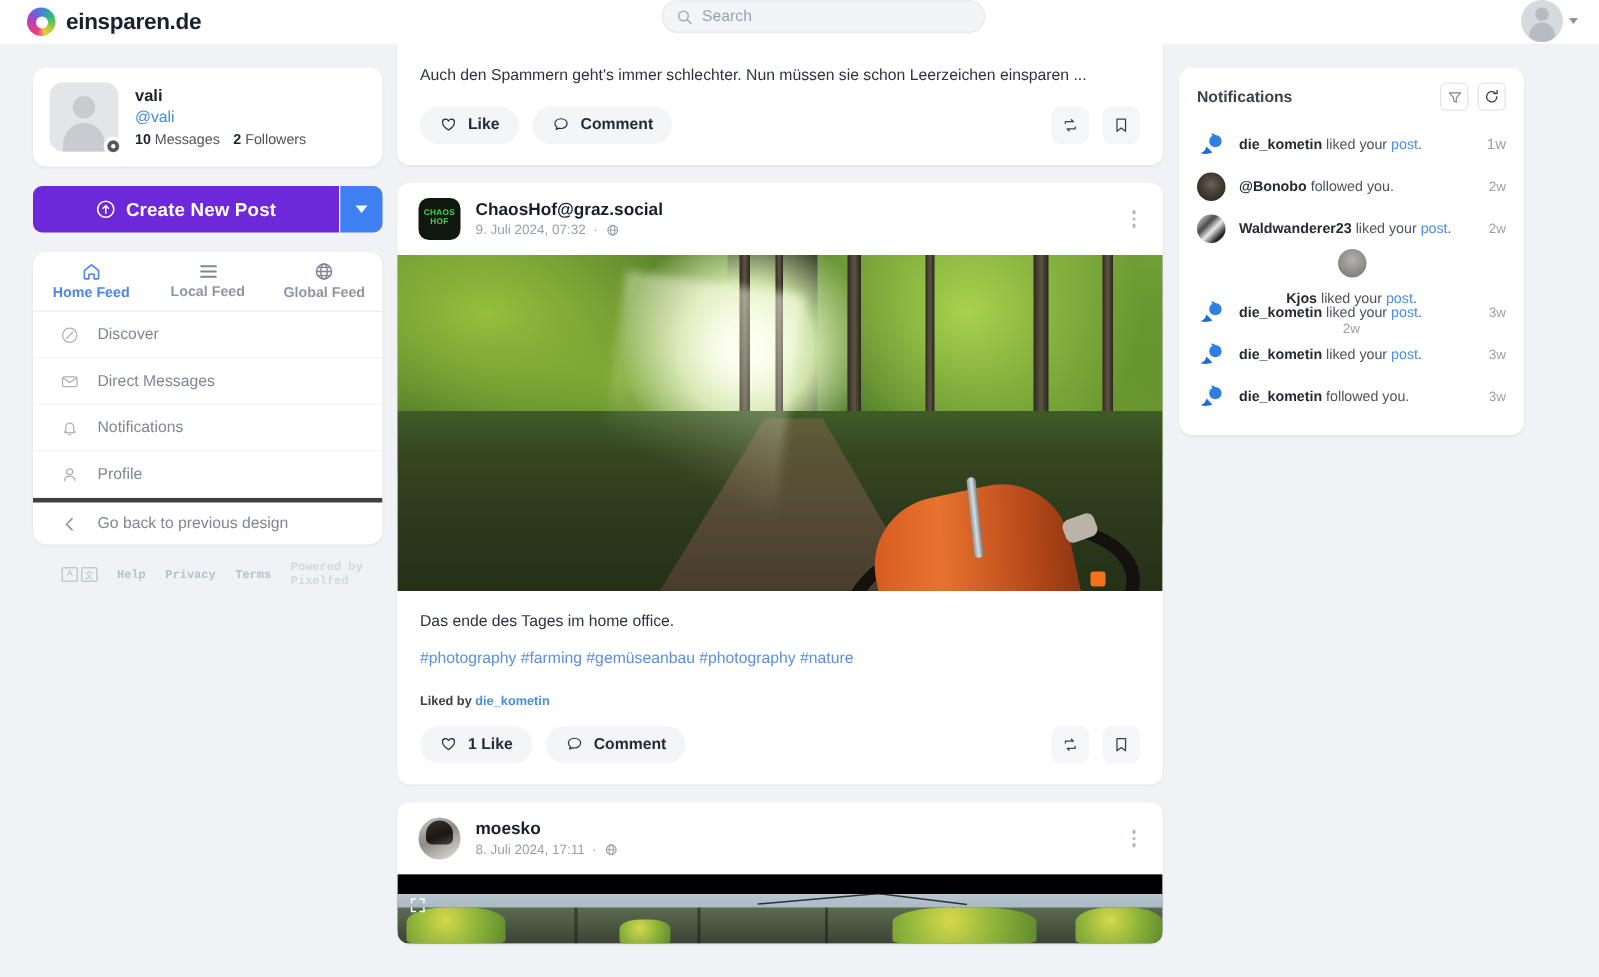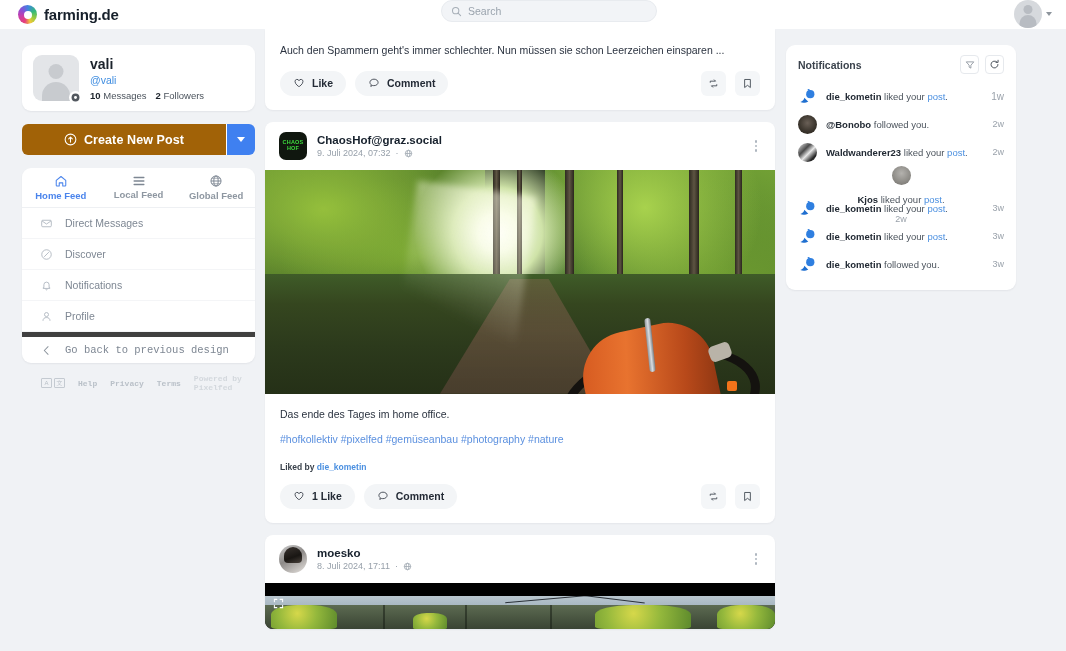--- a/index.html
+++ b/index.html
@@ -254,7 +254,7 @@
 <div class="topnav">
   <div class="brand">
     <div class="brand-logo"></div>
-    <div class="brand-text">farming.de</div>
+    <div class="brand-text">einsparen.de</div>
   </div>
 
   <div class="search-wrap">

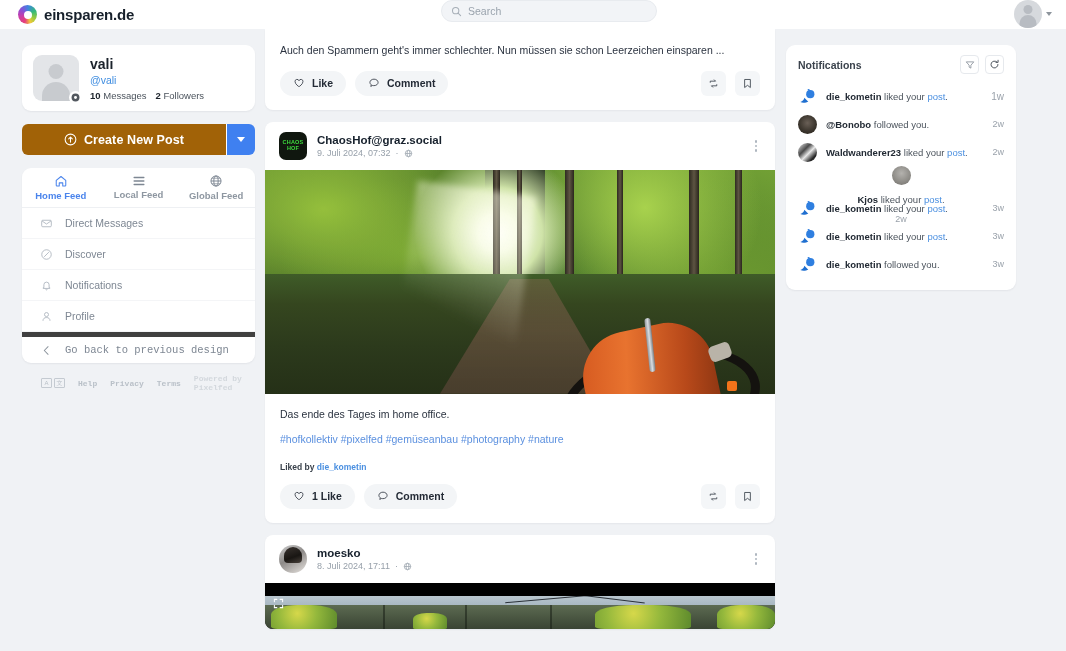--- a/index.html
+++ b/index.html
@@ -84,7 +84,7 @@
     z-index: 3;
   }
   .avatar-wrap { position: relative; flex: none; }
-  .pname { font-size: 14px; font-weight: bold; color: #1b222b; line-height: 1.3; }
+  .pname { font-size: 11px; font-weight: bold; color: #1b222b; line-height: 1.3; }
   .phandle { font-size: 10.5px; color: #3f8de0; line-height: 1.45; }
   .pstats { font-size: 9.5px; color: #4b535c; margin-top: 2px; display: flex; gap: 9px; }
   .pstats b { color: #1b222b; }

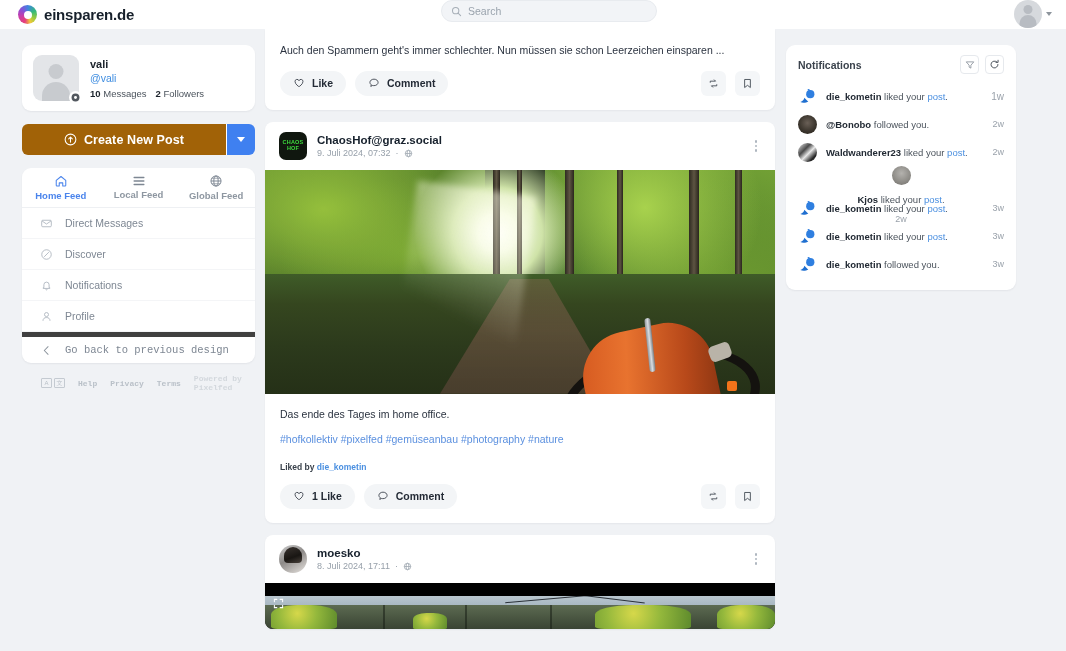--- a/index.html
+++ b/index.html
@@ -91,7 +91,7 @@
 
   .create-row { display: flex; margin-top: 13px; height: 31px; }
   .create-btn {
-    flex: 1; background: #a16207; color: #fff; font-size: 12.5px; font-weight: bold;
+    flex: 1; background: #6d28d9; color: #fff; font-size: 12.5px; font-weight: bold;
     border-radius: 6px 0 0 6px; display: flex; align-items: center; justify-content: center; gap: 7px;
     cursor: pointer; letter-spacing: .1px;
   }

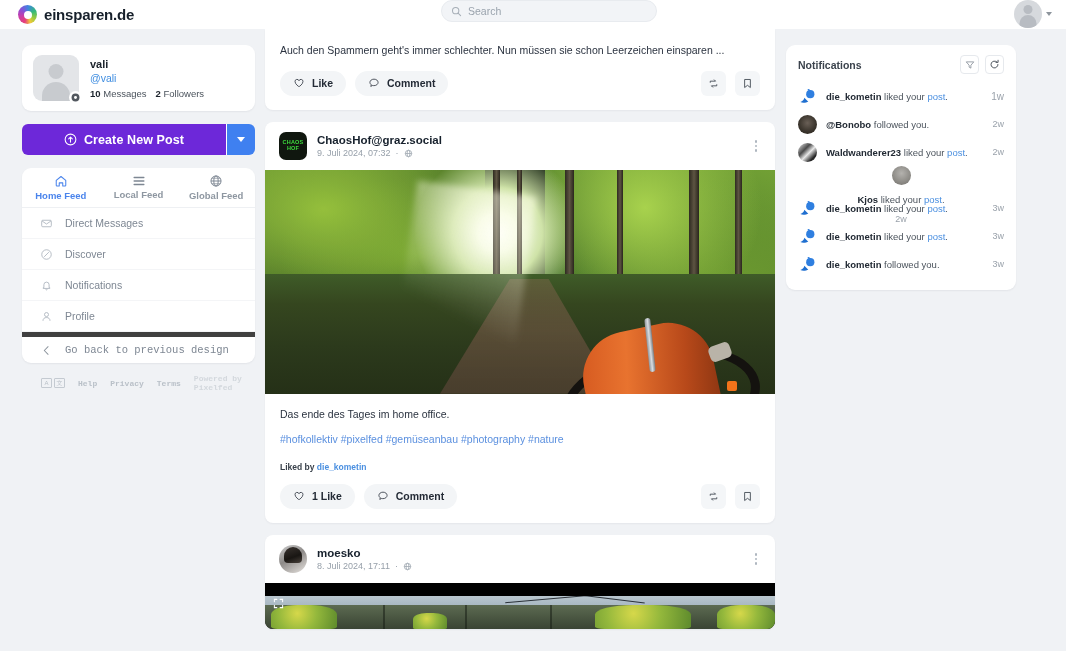--- a/index.html
+++ b/index.html
@@ -345,18 +345,18 @@
 
       <div class="nav-item">
         <svg width="13" height="13" viewBox="0 0 20 20">
+          <circle cx="10" cy="10" r="7.3" fill="none" stroke="#aab2bb" stroke-width="1.3"></circle>
+          <line x1="6.4" y1="13.6" x2="13.6" y2="6.4" stroke="#aab2bb" stroke-width="1.3"></line>
+        </svg>
+        <span class="lbl">Discover</span>
+      </div>
+
+      <div class="nav-item">
+        <svg width="13" height="13" viewBox="0 0 20 20">
           <rect x="2.6" y="5" width="14.8" height="10" rx="1.6" fill="none" stroke="#aab2bb" stroke-width="1.3"></rect>
           <path d="M3.2 6.2L10 10.8l6.8-4.6" fill="none" stroke="#aab2bb" stroke-width="1.3" stroke-linejoin="round"></path>
         </svg>
         <span class="lbl">Direct Messages</span>
-      </div>
-
-      <div class="nav-item">
-        <svg width="13" height="13" viewBox="0 0 20 20">
-          <circle cx="10" cy="10" r="7.3" fill="none" stroke="#aab2bb" stroke-width="1.3"></circle>
-          <line x1="6.4" y1="13.6" x2="13.6" y2="6.4" stroke="#aab2bb" stroke-width="1.3"></line>
-        </svg>
-        <span class="lbl">Discover</span>
       </div>
 
       <div class="nav-item">

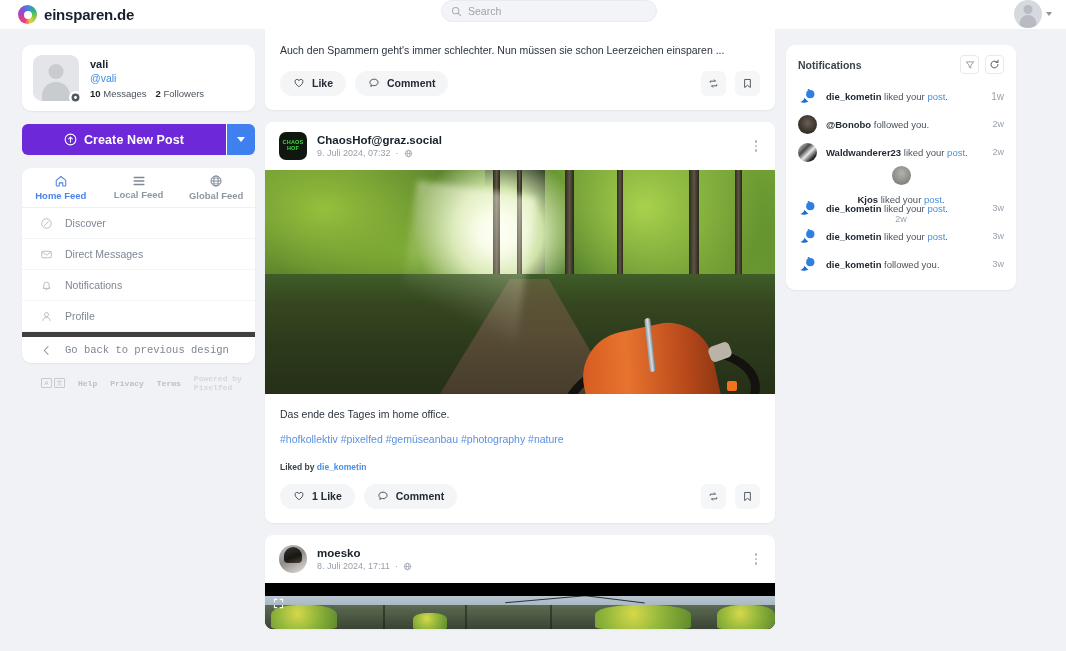--- a/index.html
+++ b/index.html
@@ -115,7 +115,7 @@
   }
   .nav-item:last-child { border-bottom: none; }
   .nav-item .lbl { font-size: 10.5px; color: #7e8793; }
-  .nav-sep { border-top: 5px solid #404040; font-family: Liberation Mono, monospace; }
+  .nav-sep { border-top: 3px solid #404040; }
 
   .footer-links { display: flex; align-items: center; gap: 13px; margin-top: 11px; padding-left: 19px; }
   .footer-links a { font-size: 8px; color: #b9c0c8; font-weight: bold; text-decoration: none; font-family: Liberation Mono, monospace; }

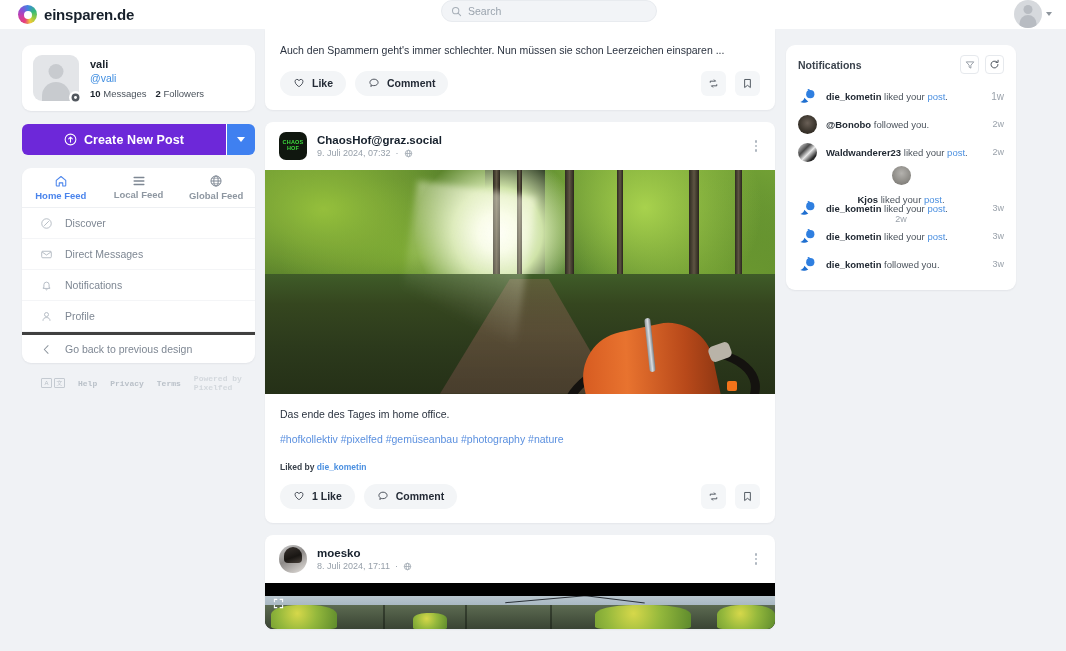--- a/index.html
+++ b/index.html
@@ -474,7 +474,7 @@
 
       <div class="post-body">
         <div class="caption">Das ende des Tages im home office.</div>
-        <div class="tags">#hofkollektiv #pixelfed #gemüseanbau #photography #nature</div>
+        <div class="tags">#photography #farming #gemüseanbau #photography #nature</div>
         <div class="likedby">
           <span>Liked by</span>
           <a href="#">die_kometin</a>

